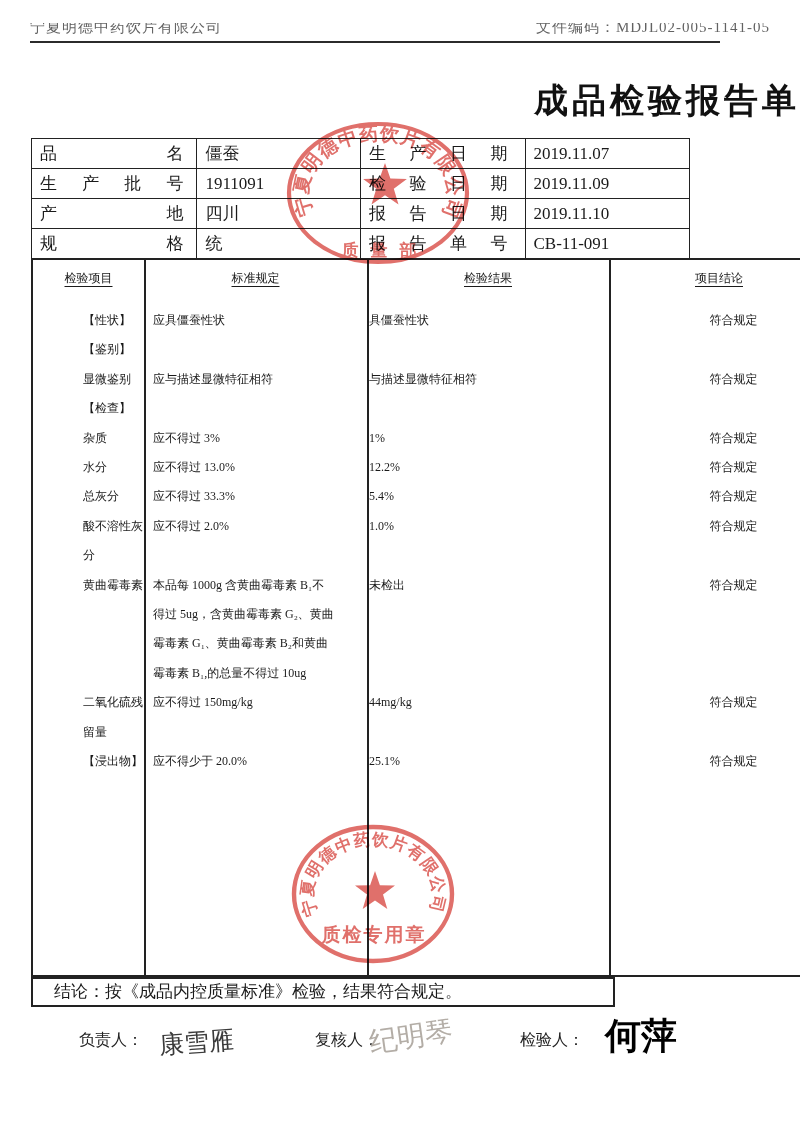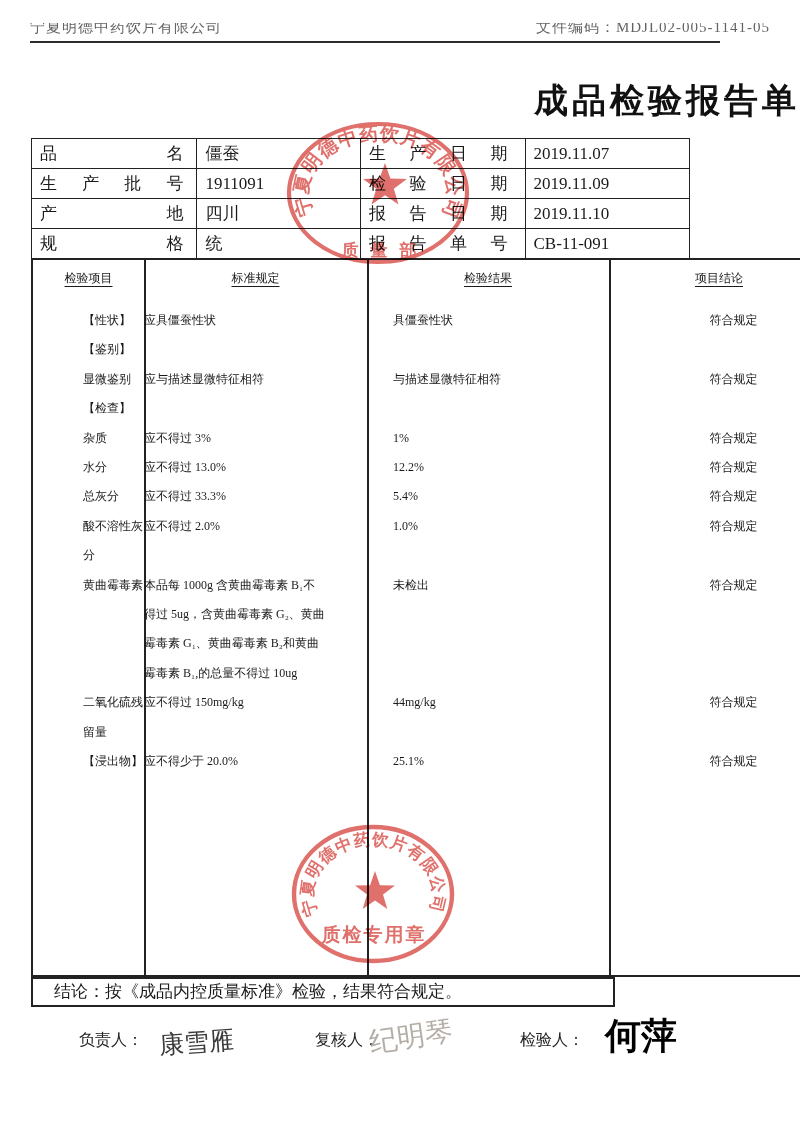--- a/index.html
+++ b/index.html
@@ -34,7 +34,7 @@
   .items-body { position:relative; }
   .item-row { display:grid; grid-template-columns:111px 223px 242px 1fr; line-height:29.4px; }
   .item-row .c1 { padding-left:6px;margin-left:44px; }
-  .item-row .c2 { padding-right:2px; white-space:pre-line; }
+  .item-row .c2 { padding-left:9px; padding-right:2px; white-space:pre-line; }
   .item-row .c3 { padding-left:26px; }
   .item-row .c4 { text-align:center;margin-left:29px; }
 

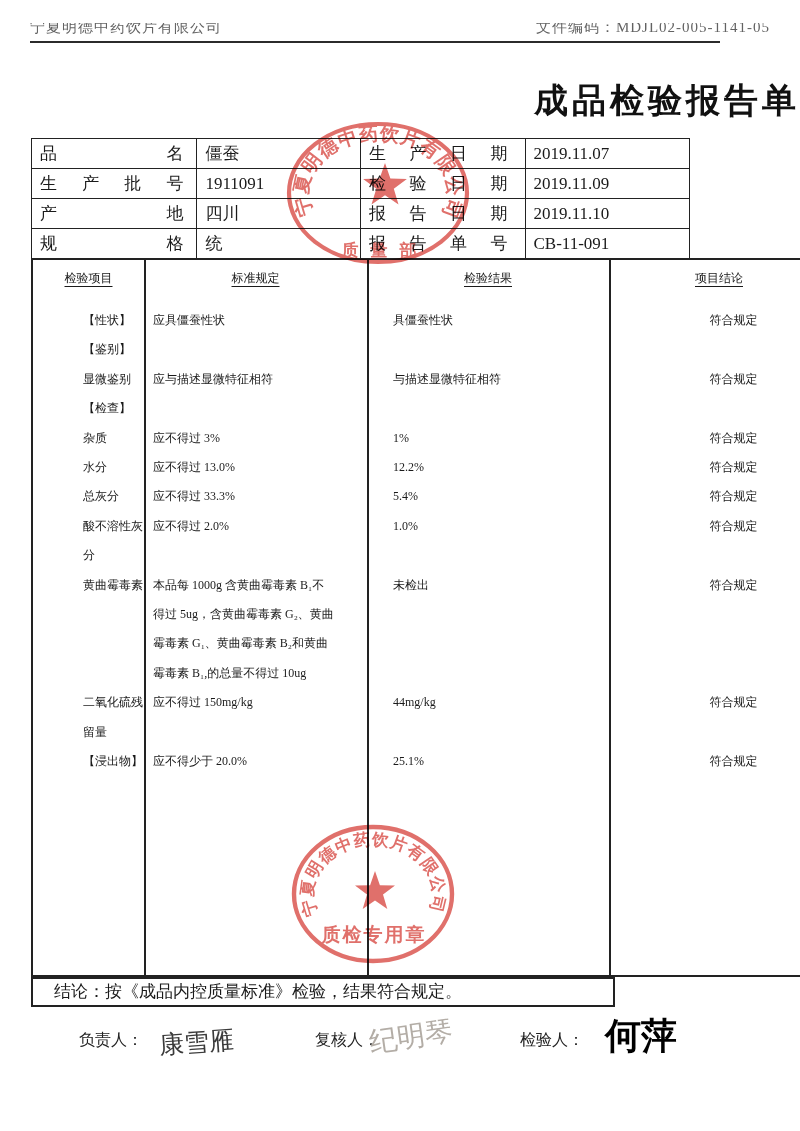--- a/index.html
+++ b/index.html
@@ -35,7 +35,7 @@
   .item-row { display:grid; grid-template-columns:111px 223px 242px 1fr; line-height:29.4px; }
   .item-row .c1 { padding-left:6px;margin-left:44px; }
   .item-row .c2 { padding-left:9px; padding-right:2px; white-space:pre-line; }
-  .item-row .c3 { padding-left:26px; }
+  .item-row .c3 { padding-left:2px; }
   .item-row .c4 { text-align:center;margin-left:29px; }
 
   

